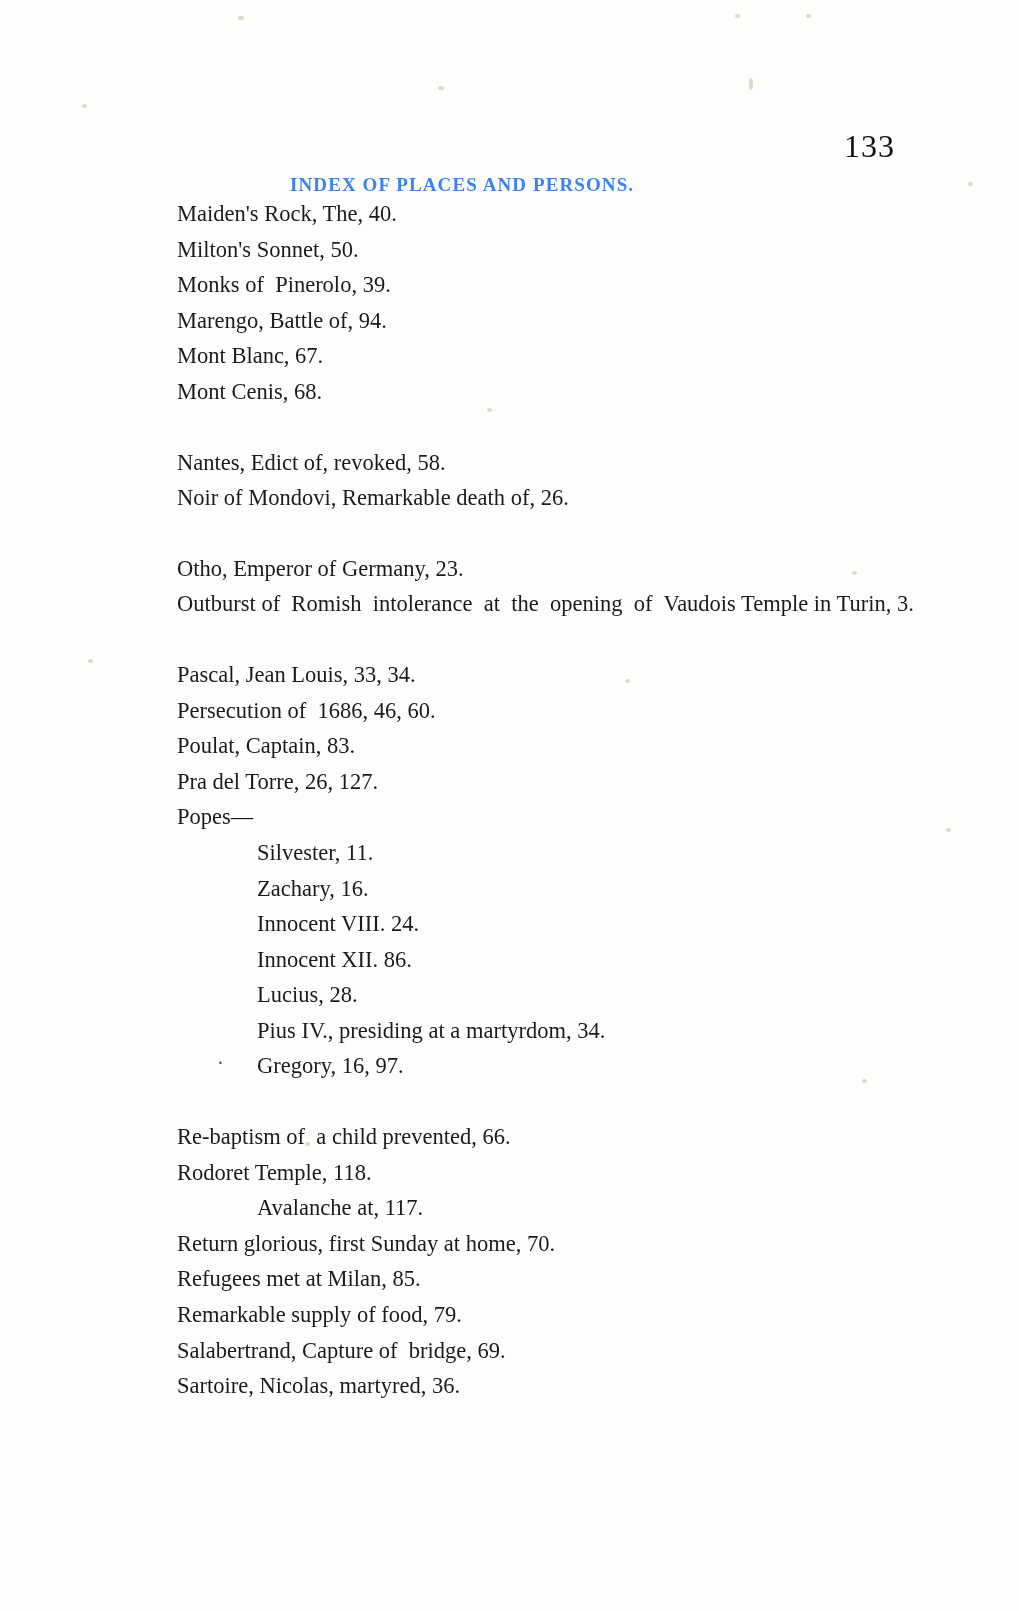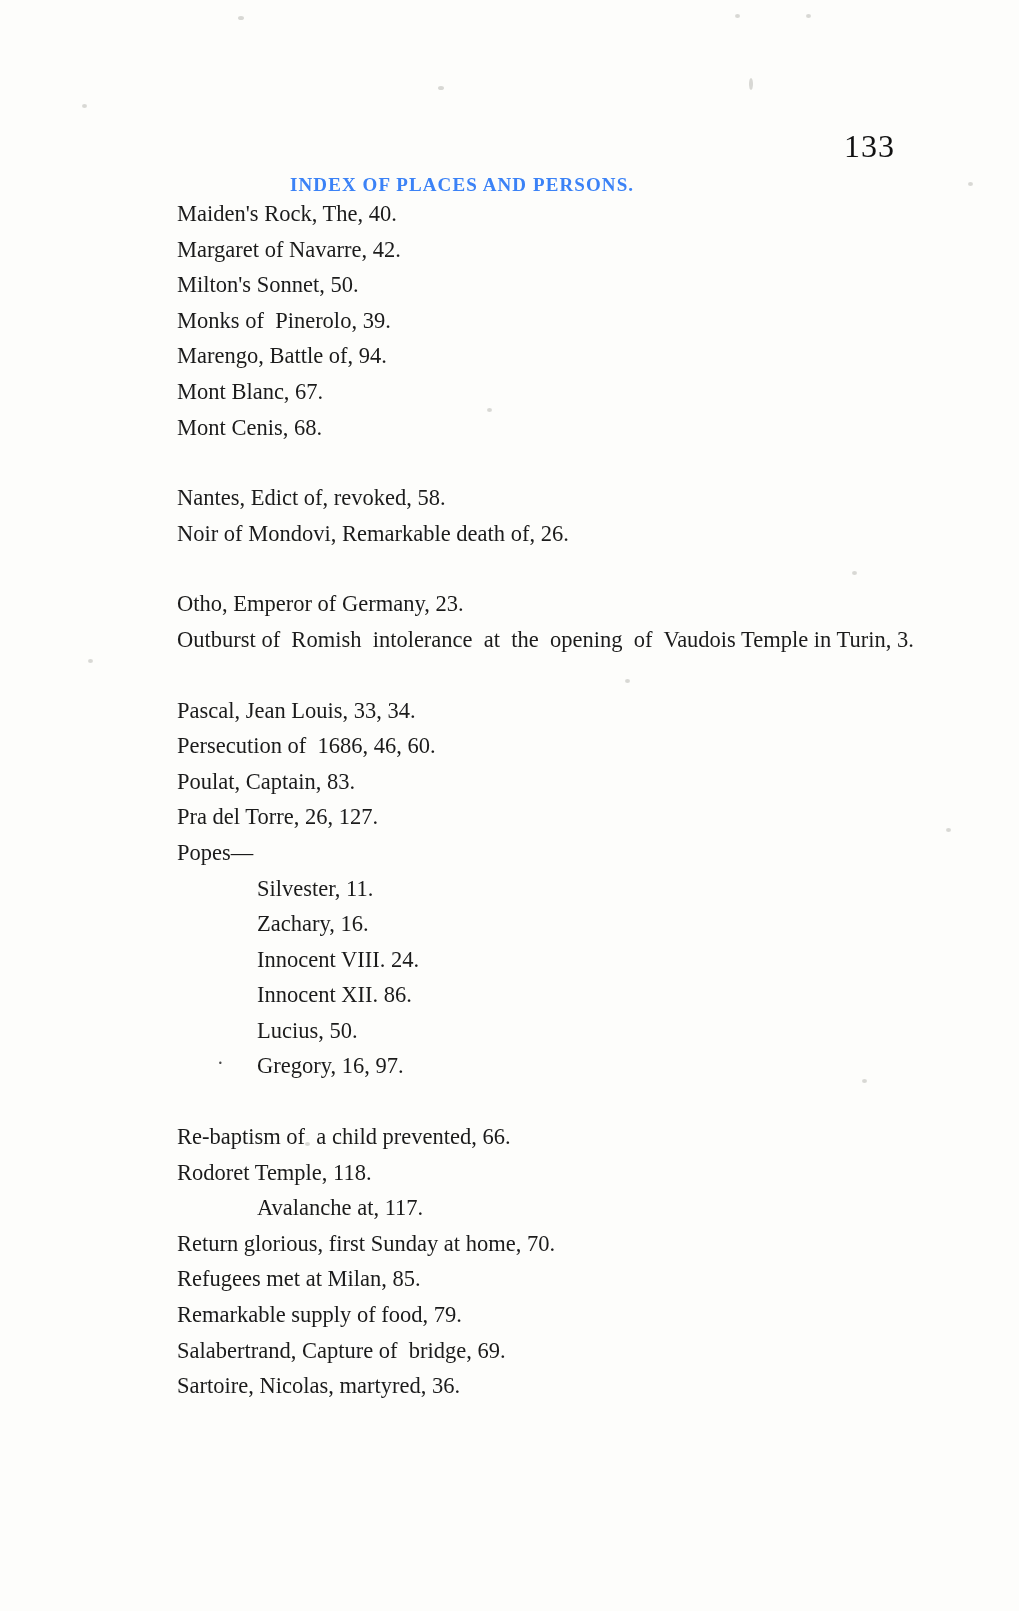--- a/index.html
+++ b/index.html
@@ -118,7 +118,6 @@
 
     <div>
       <div class="entry">Maiden's Rock, The, 40.</div>
-      <div class="entry">Margaret of Navarre, 42.</div>
       <div class="entry">Milton's Sonnet, 50.</div>
       <div class="entry">Monks of  Pinerolo, 39.</div>
       <div class="entry">Marengo, Battle of, 94.</div>

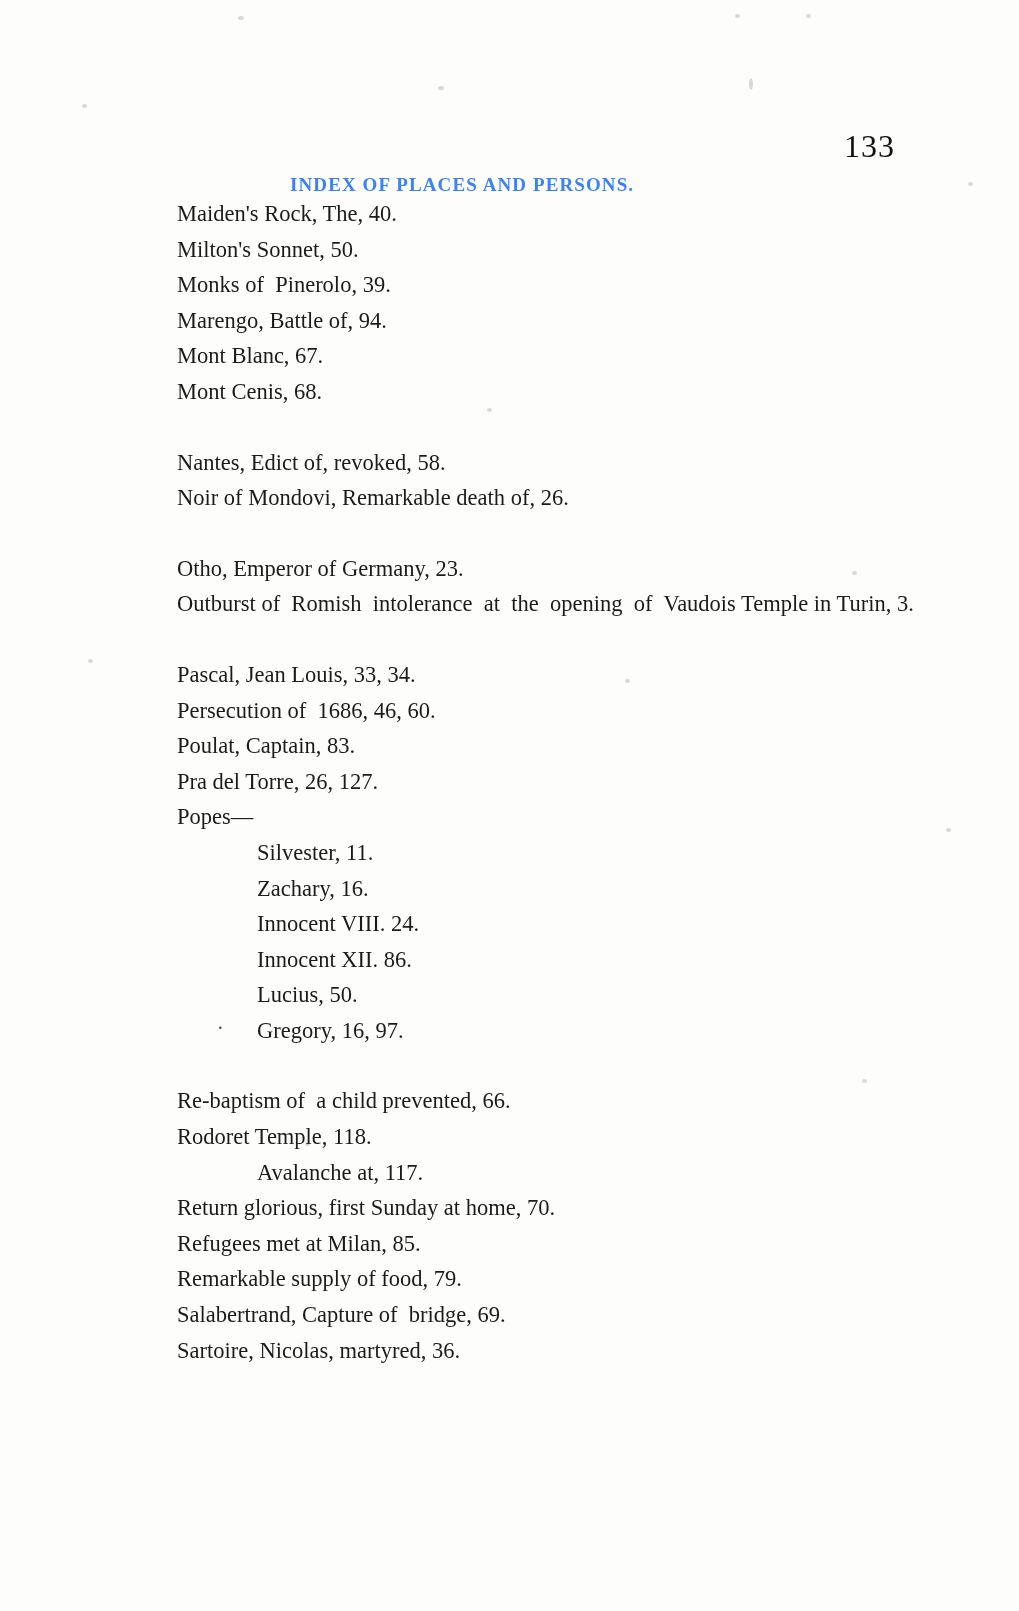--- a/index.html
+++ b/index.html
@@ -151,7 +151,7 @@
       <div class="entry sub">Zachary, 16.</div>
       <div class="entry sub">Innocent VIII. 24.</div>
       <div class="entry sub">Innocent XII. 86.</div>
-      <div class="entry sub">Lucius, 50.</div>
+      <div class="entry sub">Lucius, 28.</div>
       <div class="entry sub-dot">Gregory, 16, 97.</div>
     </div>
 

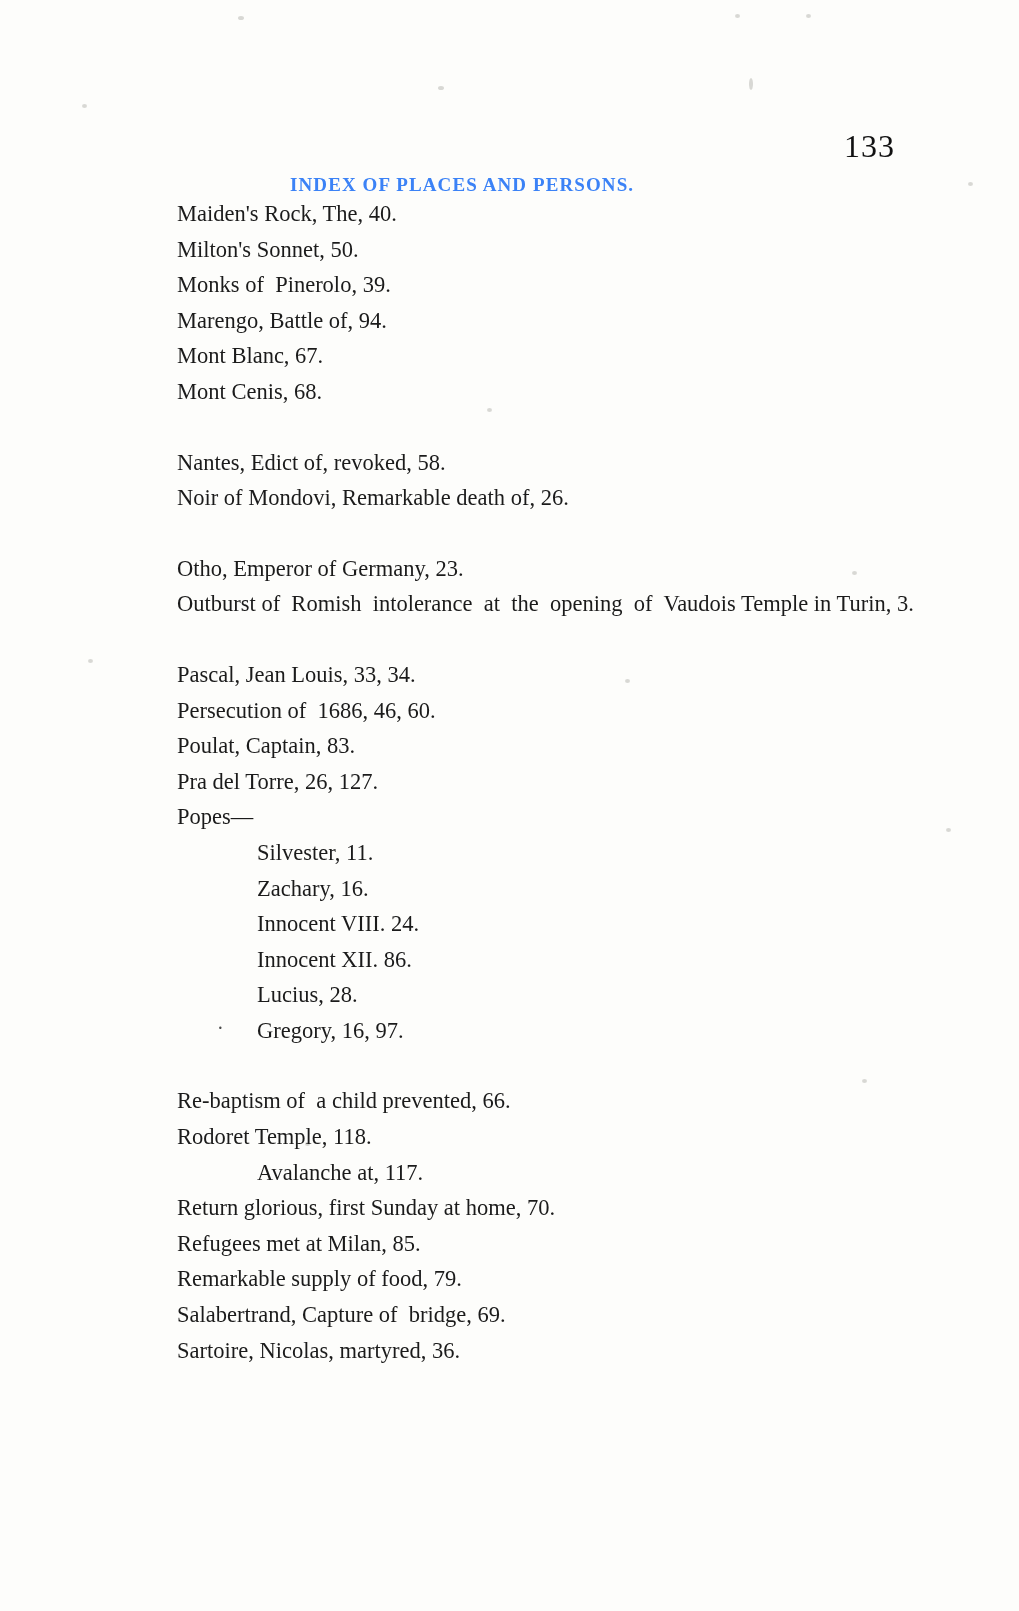--- a/index.html
+++ b/index.html
@@ -152,6 +152,7 @@
       <div class="entry sub">Innocent VIII. 24.</div>
       <div class="entry sub">Innocent XII. 86.</div>
       <div class="entry sub">Lucius, 28.</div>
+      <div class="entry sub">Pius IV., presiding at a martyrdom, 34.</div>
       <div class="entry sub-dot">Gregory, 16, 97.</div>
     </div>
 

